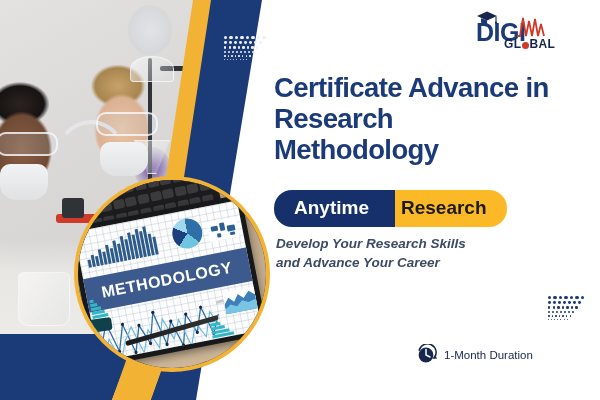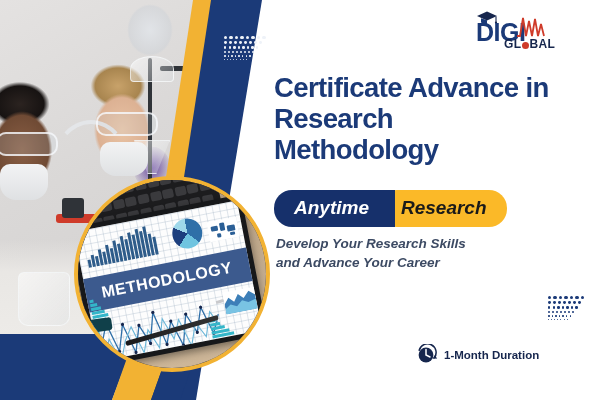--- a/index.html
+++ b/index.html
@@ -267,7 +267,7 @@
 
   .pills {
     position:absolute; left:6px; top:190px;
-    display:flex; align-items:center;font-style:italic;
+    display:flex; align-items:center;
   }
   .pill-navy {
     background:#16306b;

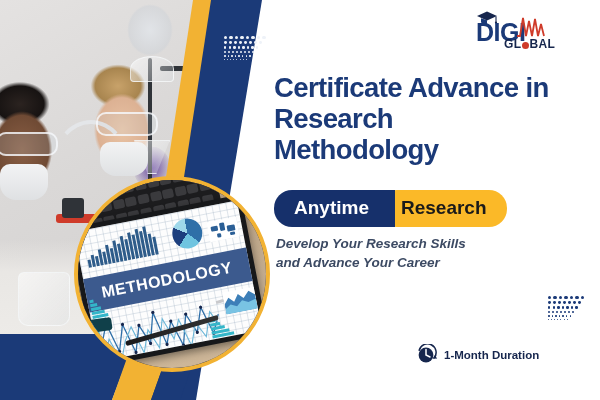--- a/index.html
+++ b/index.html
@@ -303,7 +303,7 @@
     display:flex; align-items:center; gap:6px;
   }
   .duration-label {
-    color:#16264d; font-weight:bold; font-size:11.5px;
+    color:#16264d; font-weight:normal; font-size:11.5px;
   }
 </style>
 </head>

